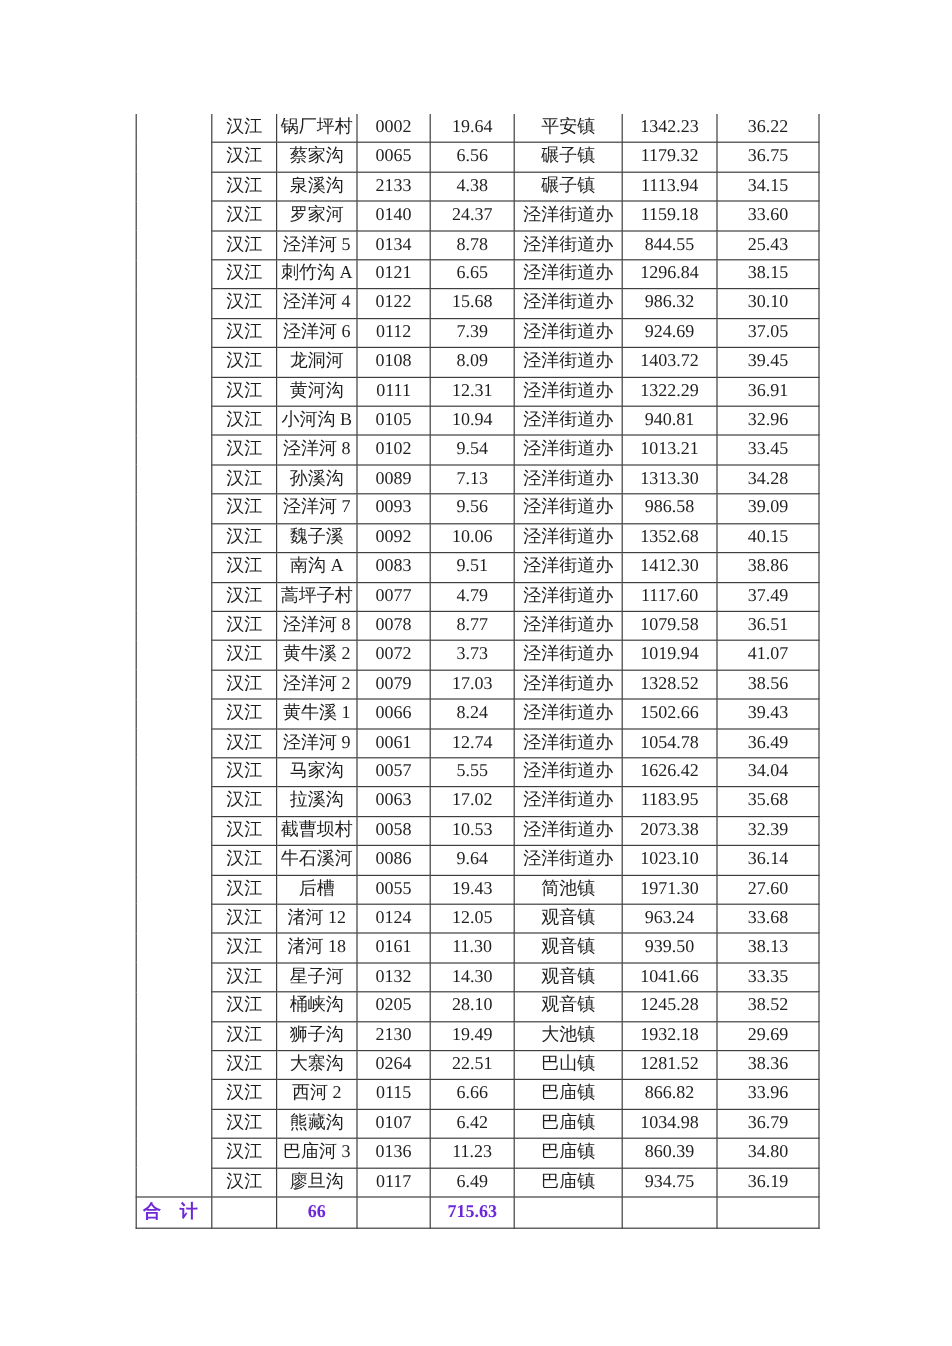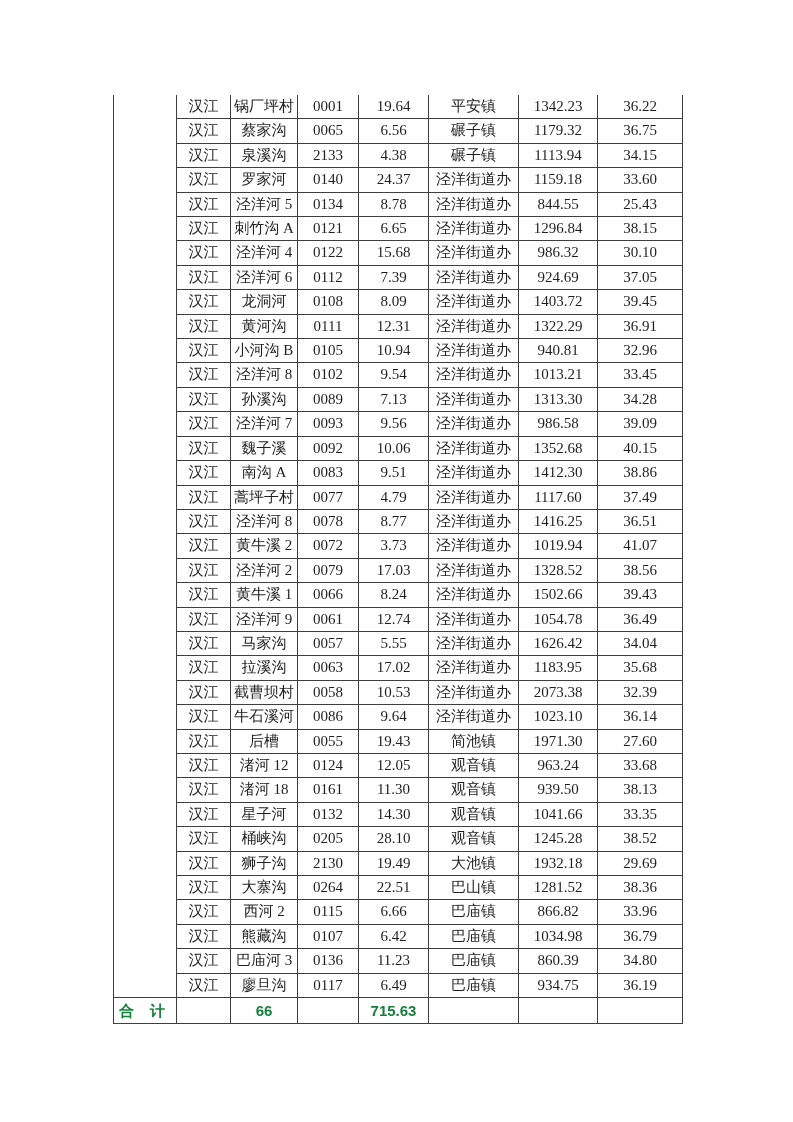--- a/index.html
+++ b/index.html
@@ -86,7 +86,7 @@
             <td rowspan="37" class="merged-col"></td>
             <td>汉江</td>
             <td>锅厂坪村</td>
-            <td>0001</td>
+            <td>0002</td>
             <td>19.64</td>
             <td>平安镇</td>
             <td>1342.23</td>

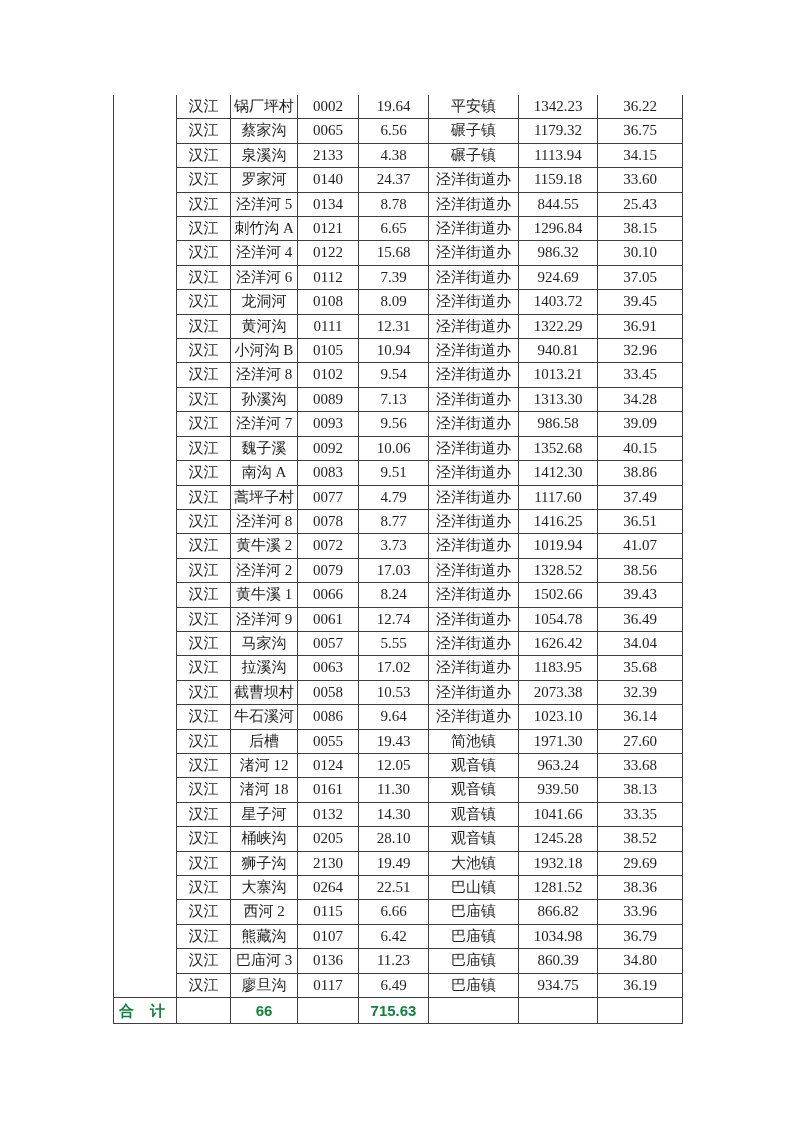--- a/index.html
+++ b/index.html
@@ -242,7 +242,7 @@
             <td>0078</td>
             <td>8.77</td>
             <td>泾洋街道办</td>
-            <td>1416.25</td>
+            <td>1079.58</td>
             <td>36.51</td>
           </tr>
           <tr class="data-row">

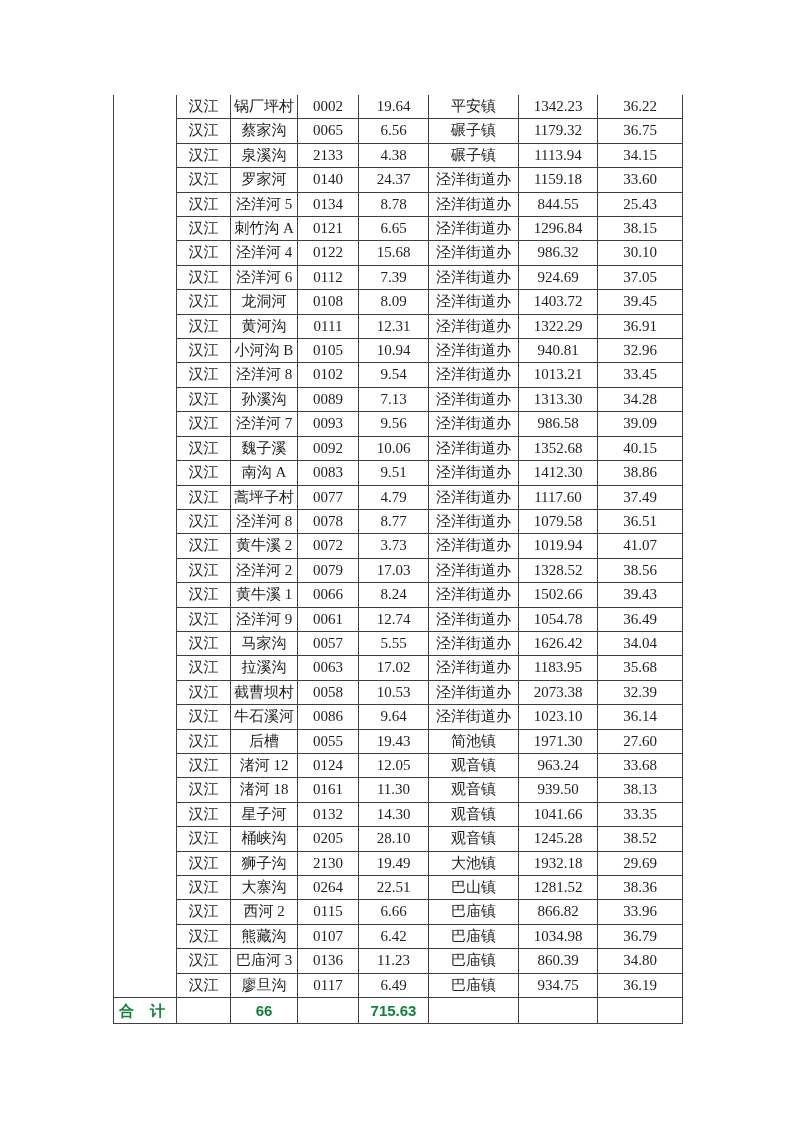--- a/index.html
+++ b/index.html
@@ -56,10 +56,10 @@
   tr.total-row td {
     height: 25px;
     line-height: 25px;
-    font-family: Liberation Sans, sans-serif;
+    font-family: Liberation Serif, serif;
     font-weight: bold;
     font-size: 15px;
-    color: #15803d;
+    color: #6d28d9;
   }
   tr.total-row td.total-label {
     letter-spacing: 6px;

